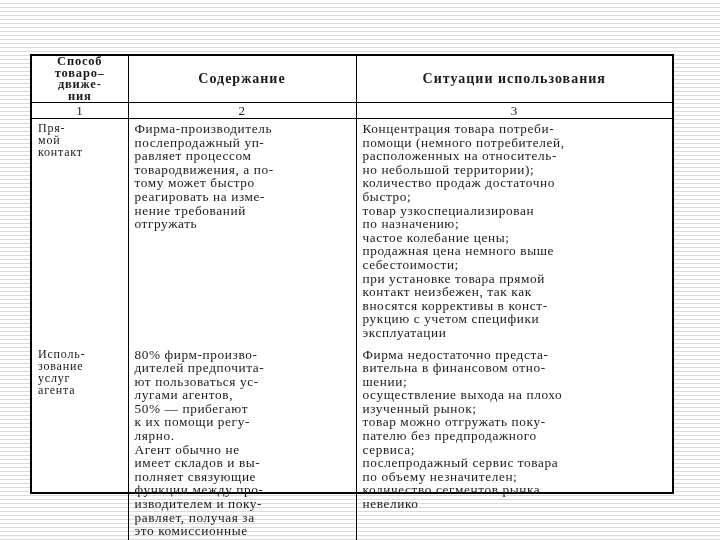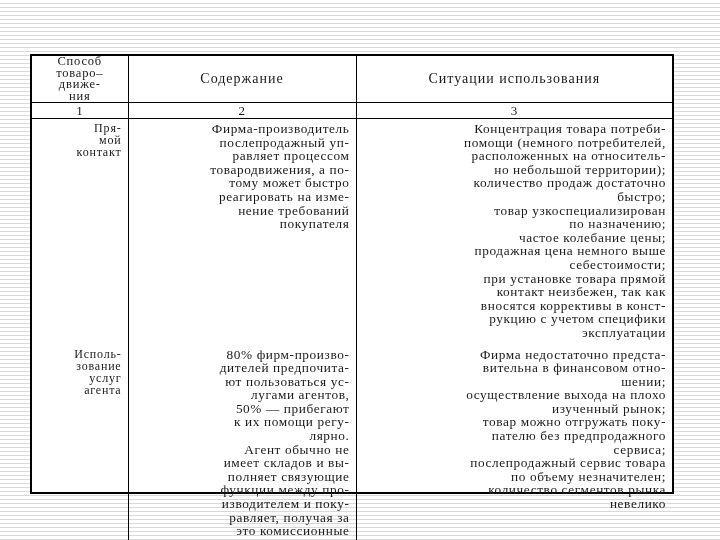--- a/index.html
+++ b/index.html
@@ -30,9 +30,9 @@
     th:first-child, td:first-child { border-left: none; }
     th:last-child, td:last-child { border-right: none; margin-left: 18px; }
     tr.head th {
-      height: 43px; vertical-align: middle; text-align: center;
+      height: 43px; vertical-align: middle; 
       border-bottom: 1.5px solid #000;
-      font-size: 14px; letter-spacing: 1px;
+      font-size: 14px; letter-spacing: 1px; font-weight: bold;
     }
     tr.head th.c1h { font-size: 12.5px; line-height: 11.5px; letter-spacing: 0.8px; }
     tr.nums td {

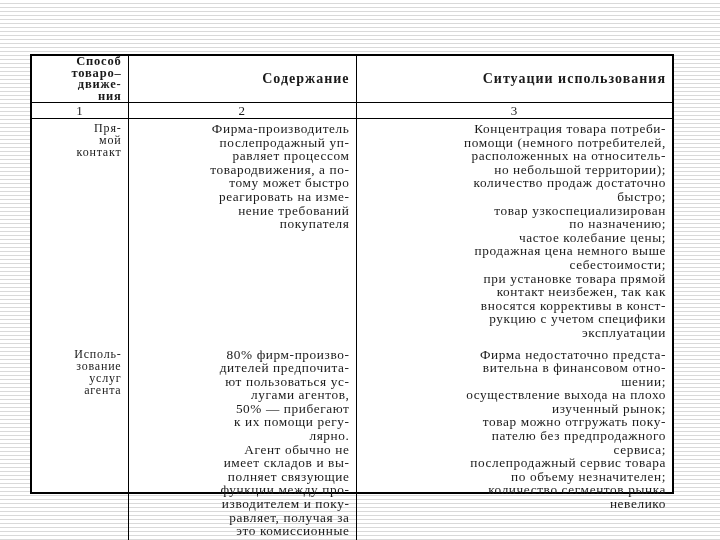--- a/index.html
+++ b/index.html
@@ -25,7 +25,6 @@
       padding: 0 6px; vertical-align: top;
       font-size: 13.3px; line-height: 13.6px; letter-spacing: 0.6px;
       font-weight: normal;
-      text-align: right;
     }
     th:first-child, td:first-child { border-left: none; }
     th:last-child, td:last-child { border-right: none; margin-left: 18px; }

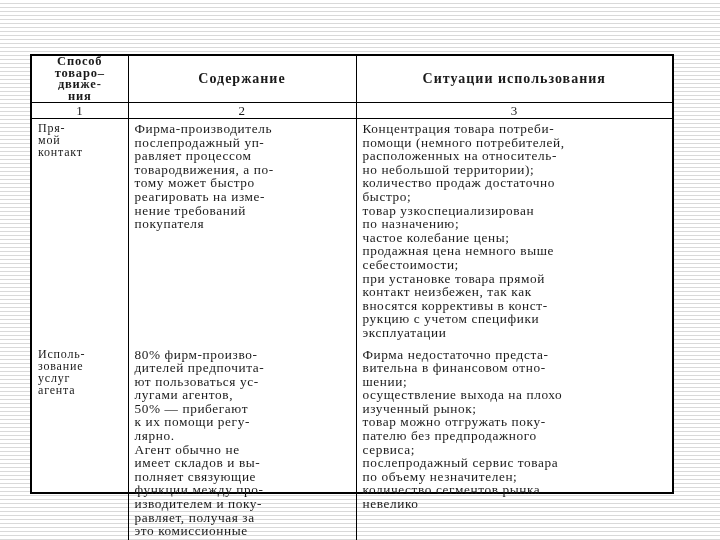--- a/index.html
+++ b/index.html
@@ -83,7 +83,7 @@
             <span class="line">тому может быстро</span>
             <span class="line">реагировать на изме-</span>
             <span class="line">нение требований</span>
-            <span class="line">покупателя</span>
+            <span class="line">отгружать</span>
           </td>
       <td>
             <span class="line">Концентрация товара потреби-</span>

